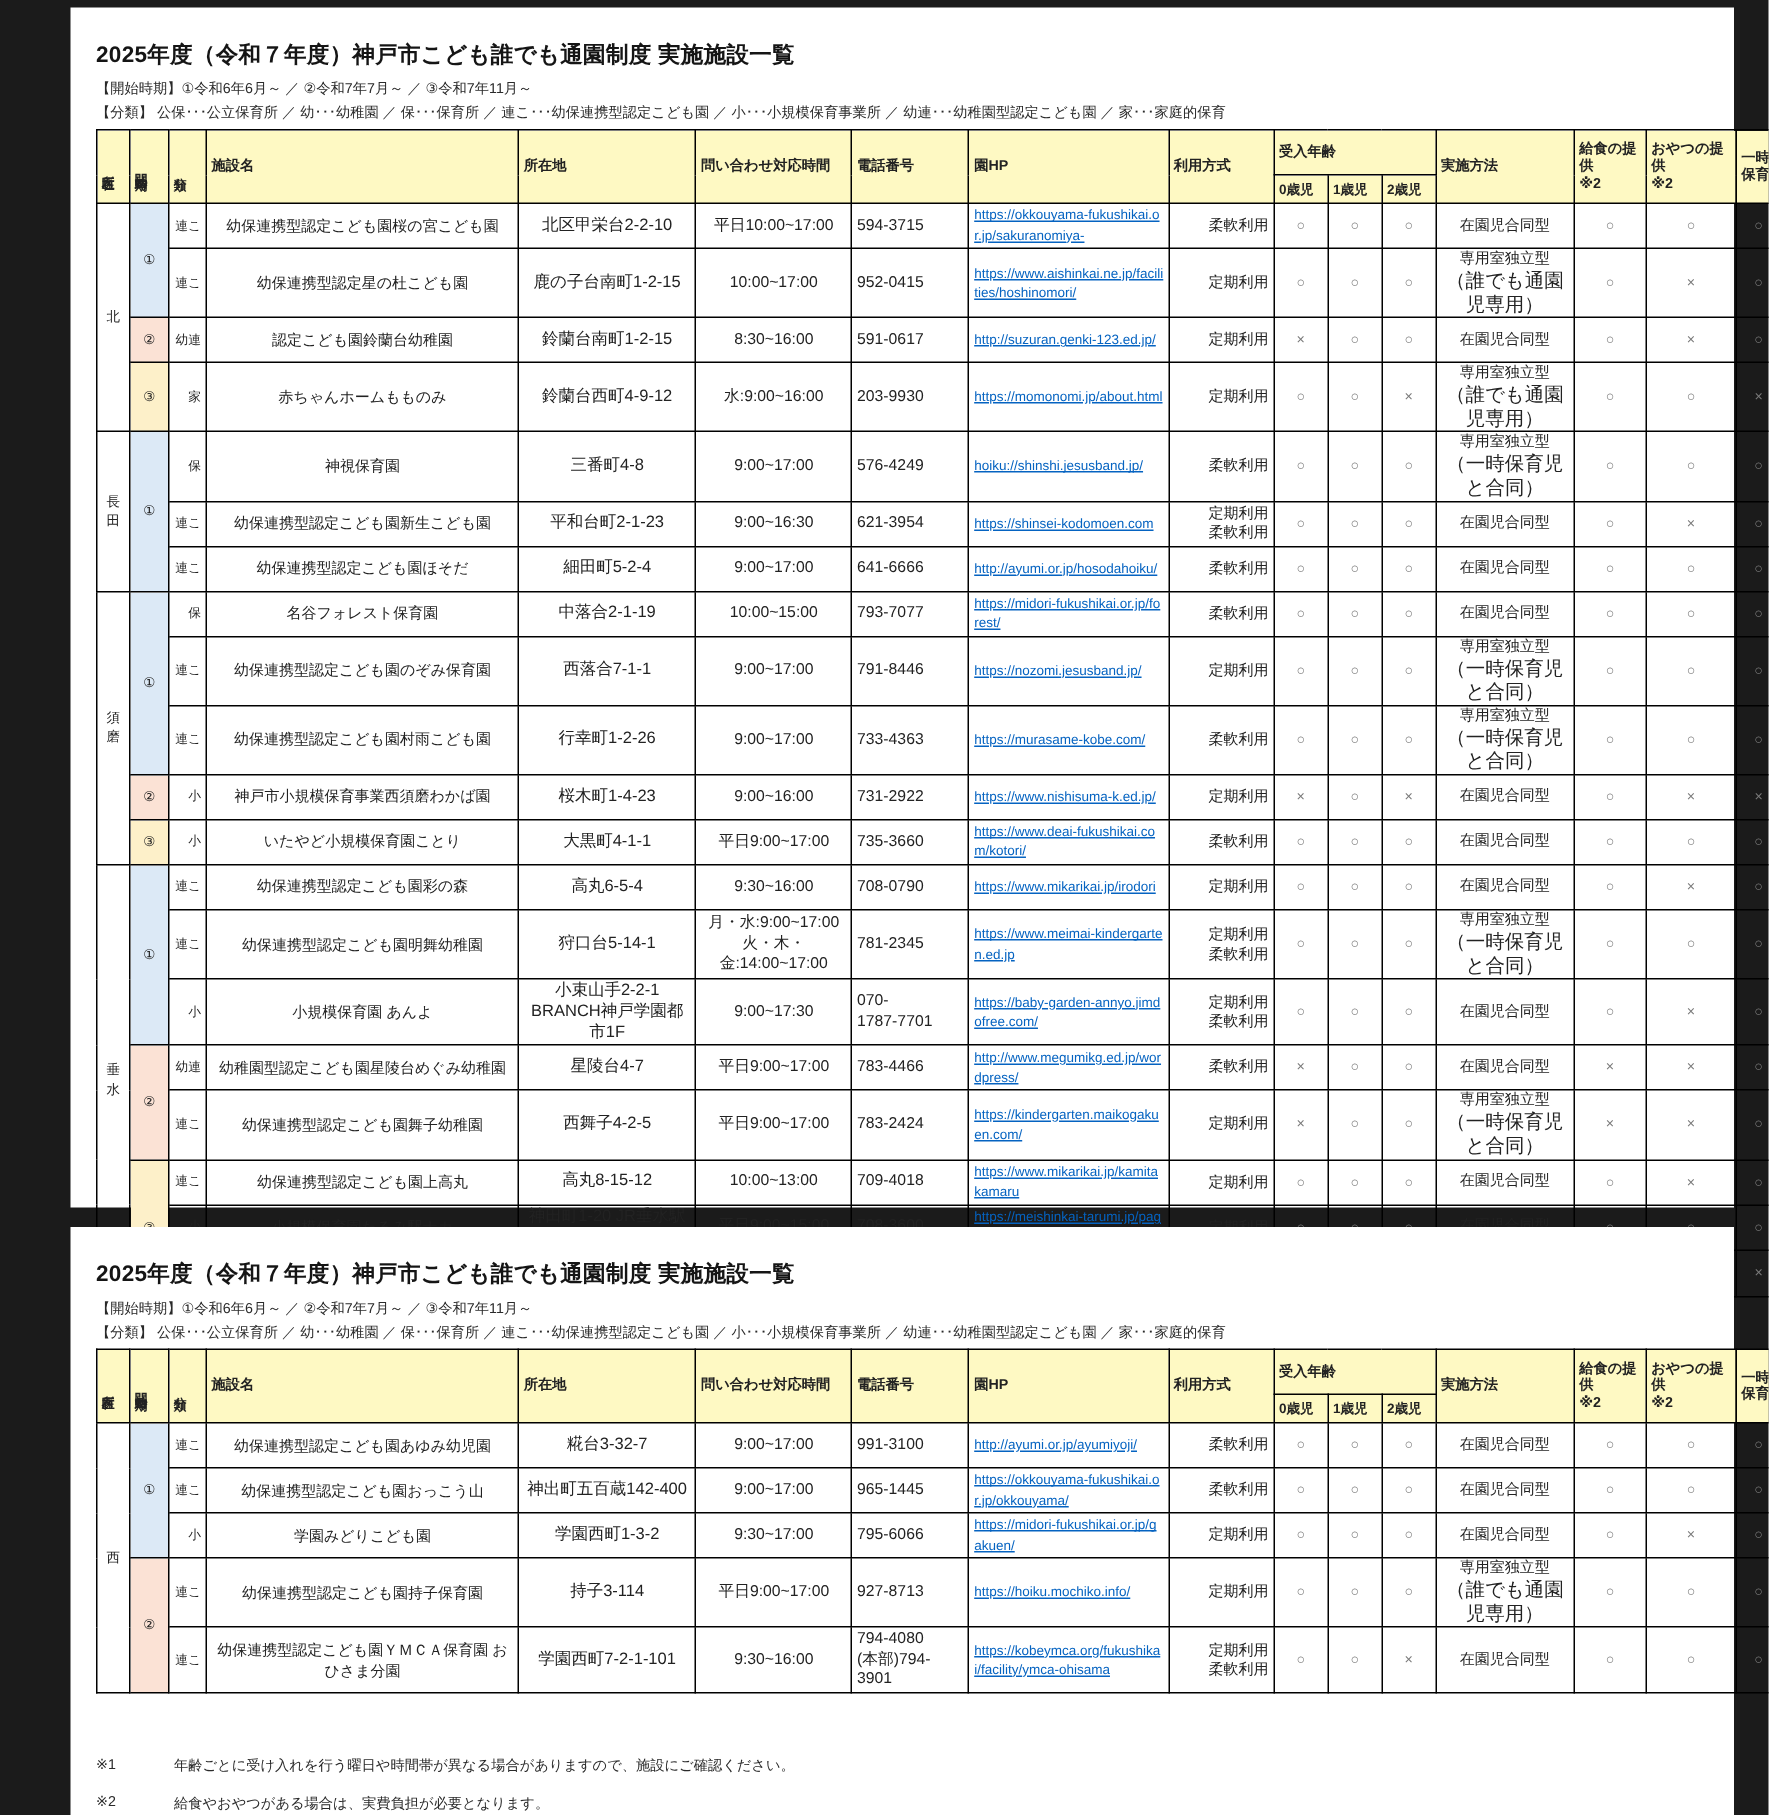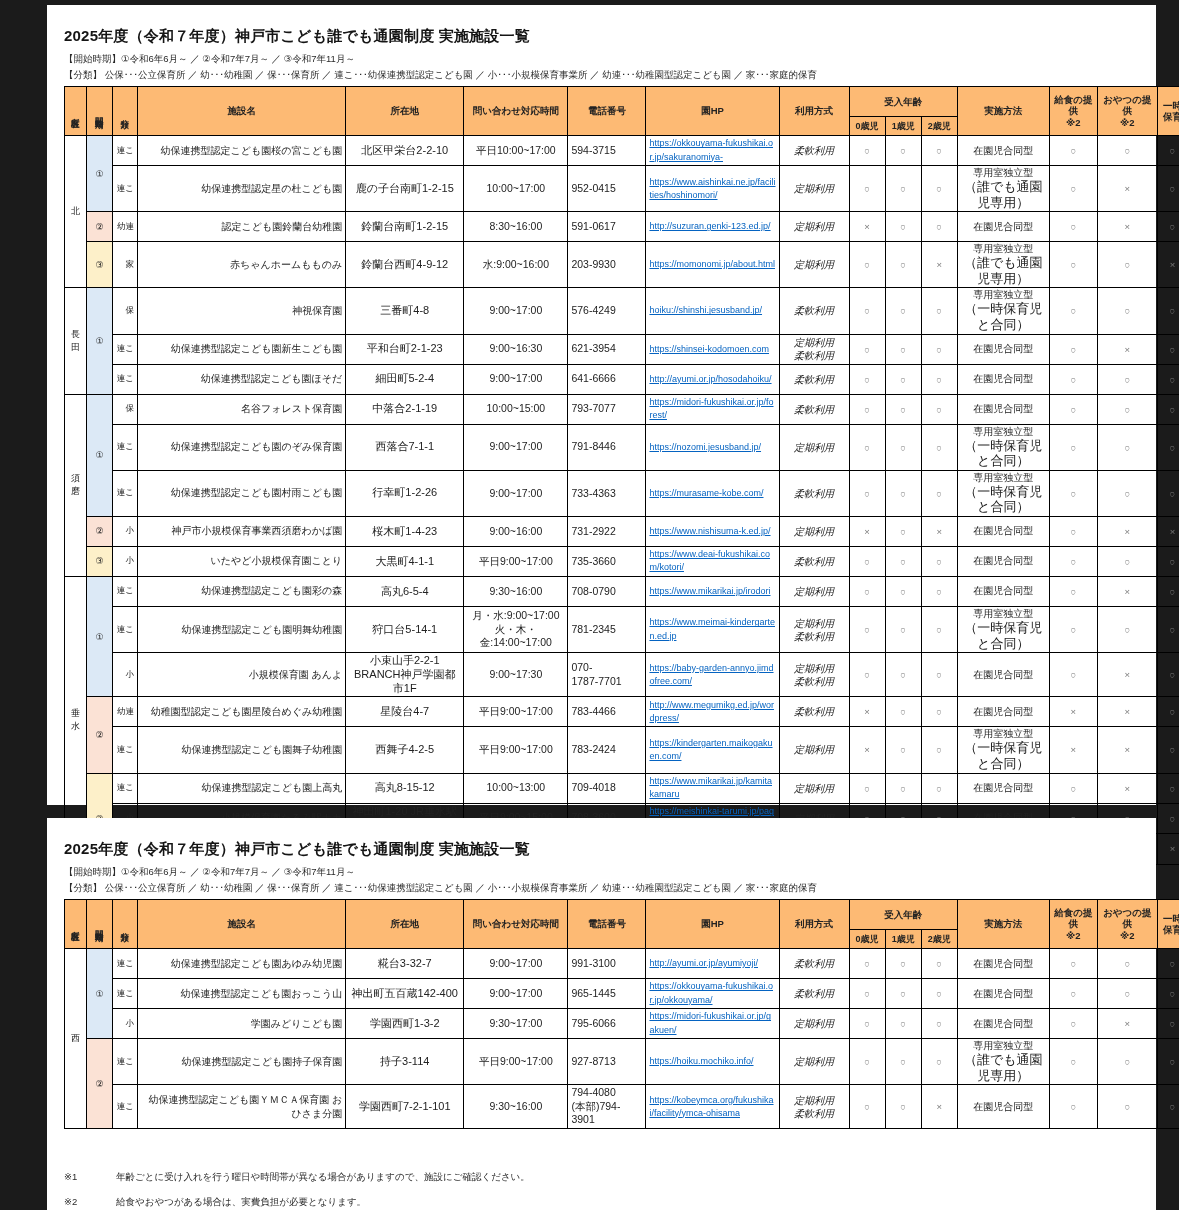--- a/index.html
+++ b/index.html
@@ -20,7 +20,7 @@
   }
   table.fac{border:1.5px solid #000;}
   .fac th,.fac td{border:1px solid #000;padding:1px 3px;overflow:hidden;vertical-align:middle;}
-  .fac thead th{background:#fdba74;font-weight:bold;font-size:9.5px;line-height:1.2;text-align:center;white-space:pre-line;}
+  .fac thead th{background:#fef9c3;font-weight:bold;font-size:9.5px;line-height:1.2;text-align:left;white-space:pre-line;}
   .fac thead tr.h1 th{height:27px;}
   .fac thead tr.h2 th{height:16px;font-size:9px;}
   .vtext{display:inline-block;writing-mode:vertical-rl;text-orientation:upright;font-size:8.5px;line-height:1;letter-spacing:1px;}

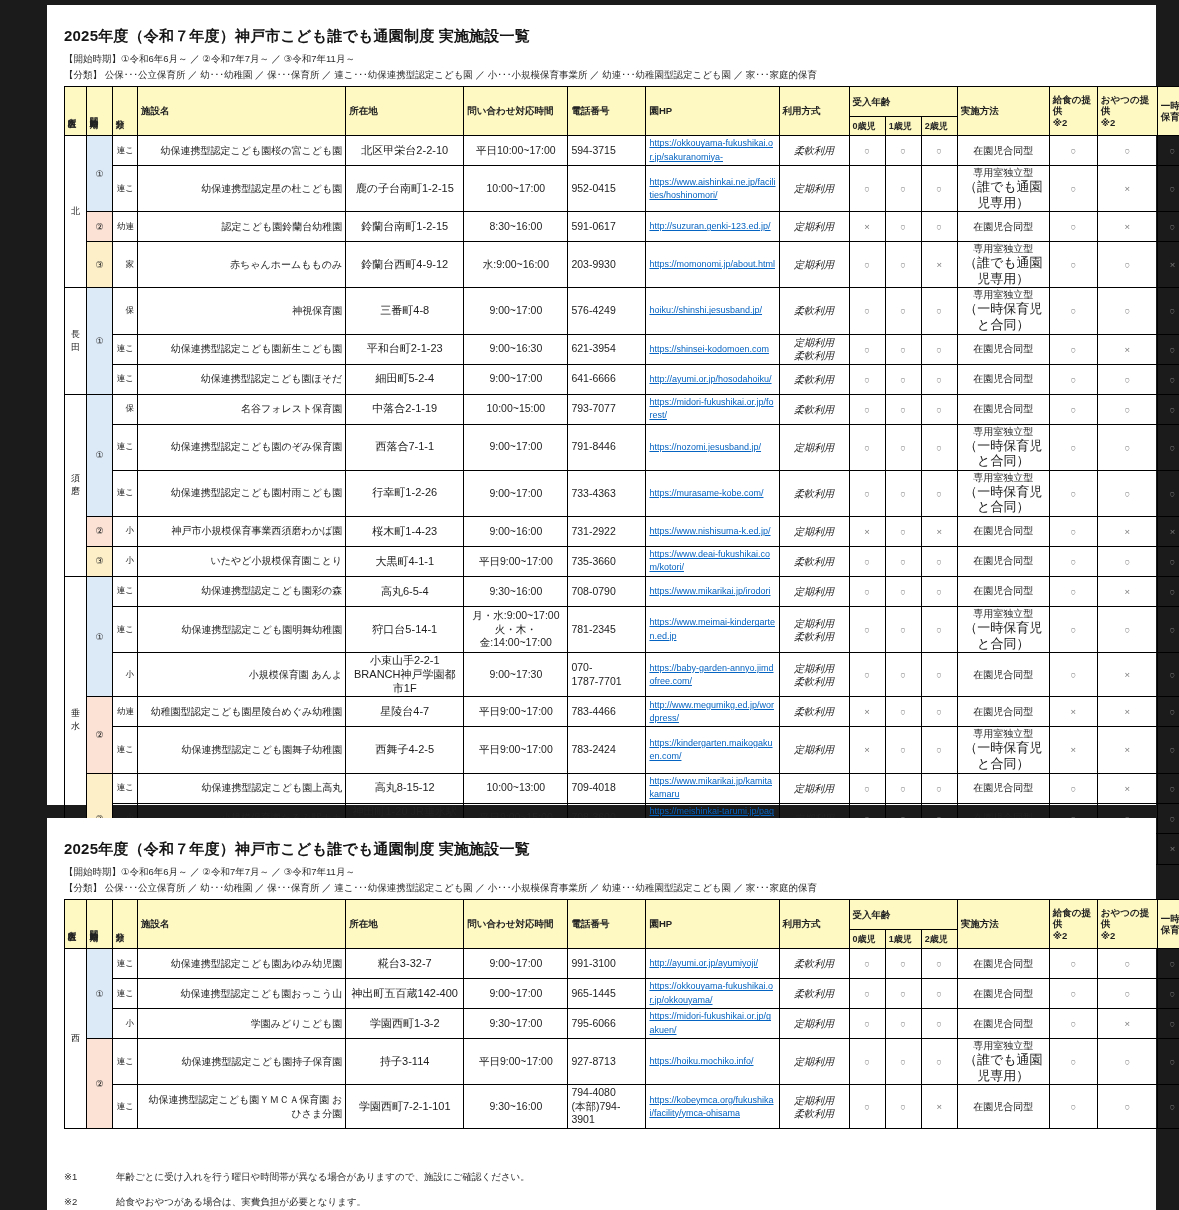--- a/index.html
+++ b/index.html
@@ -34,7 +34,7 @@
   .p2{background:#fbe2d5;}
   .p3{background:#fdf0c9;}
   .c-cat{text-align:right;font-size:8.5px;padding:0;}
-  .c-name{text-align:right;font-size:10px;border-radius:14px;}
+  .c-name{text-align:center;font-size:10px;border-radius:14px;}
   .c-addr{text-align:center;font-size:11px;line-height:1.25;}
   .c-hours{text-align:center;font-size:10.5px;white-space:pre-line;line-height:1.3;}
   .c-phone{text-align:left;font-size:10.5px;white-space:pre-line;line-height:1.3;}

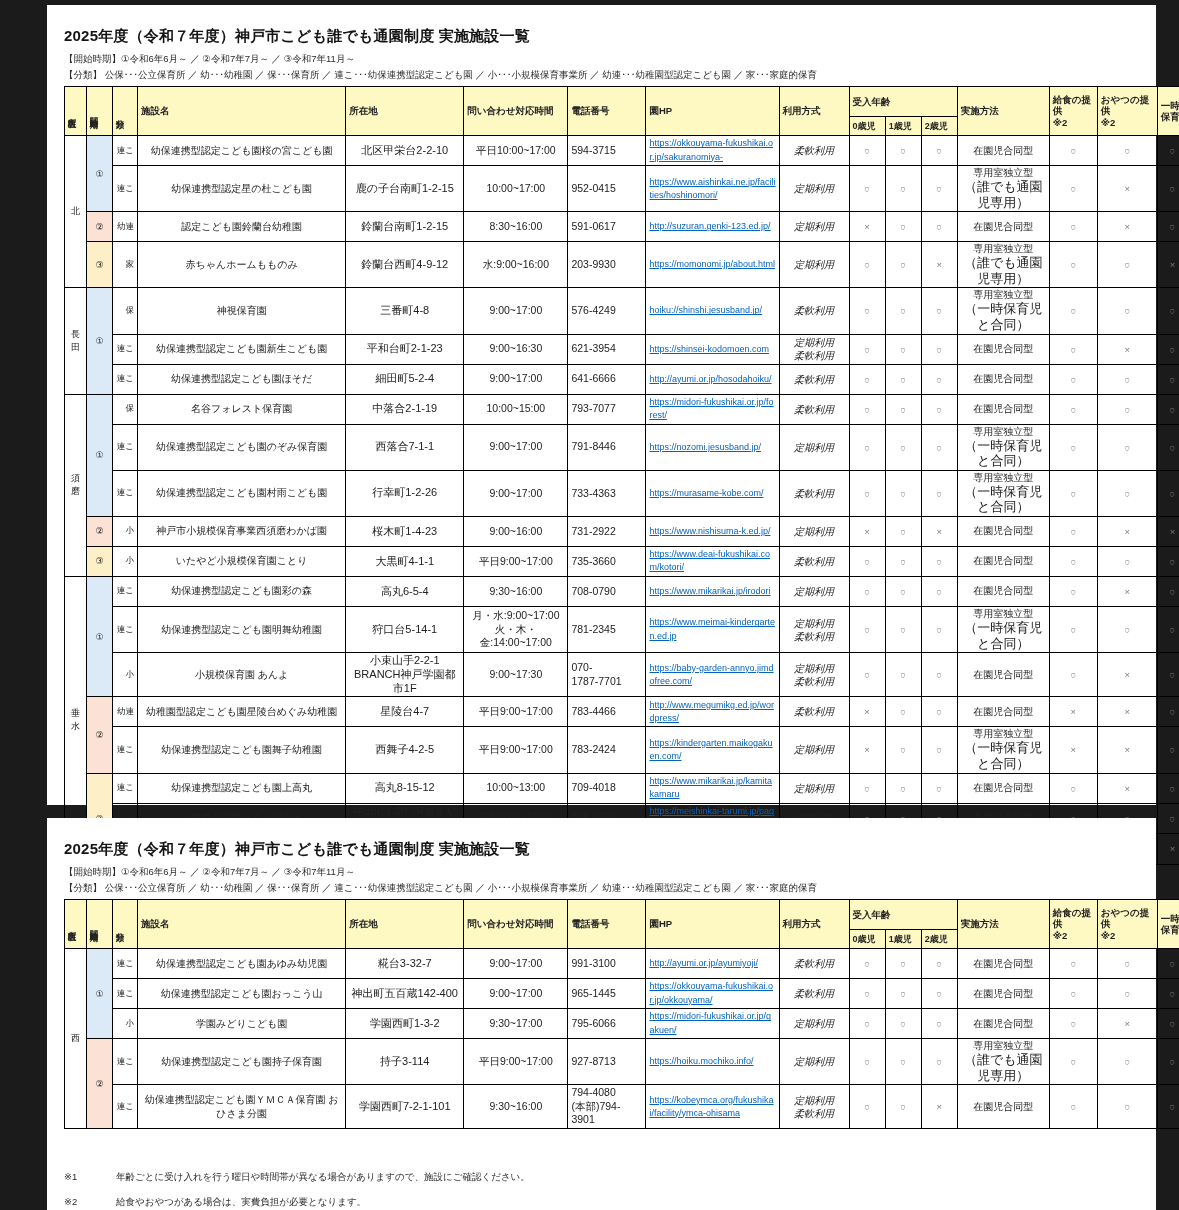--- a/index.html
+++ b/index.html
@@ -40,7 +40,7 @@
   .c-phone{text-align:left;font-size:10.5px;white-space:pre-line;line-height:1.3;}
   .c-url{text-align:left;font-size:9px;line-height:1.45;}
   .link{color:#0563c1;text-decoration:underline;word-break:break-all;cursor:pointer;}
-  .c-usage{text-align:center;font-size:10px;white-space:pre-line;line-height:1.3;font-style:italic;}
+  .c-usage{text-align:right;font-size:10px;white-space:pre-line;line-height:1.3;}
   .c-mark{text-align:center;font-size:9.5px;color:#7a7a7a;}
   .c-method{text-align:center;font-size:10px;line-height:1.2;}
   .method-note{font-size:13px;}

